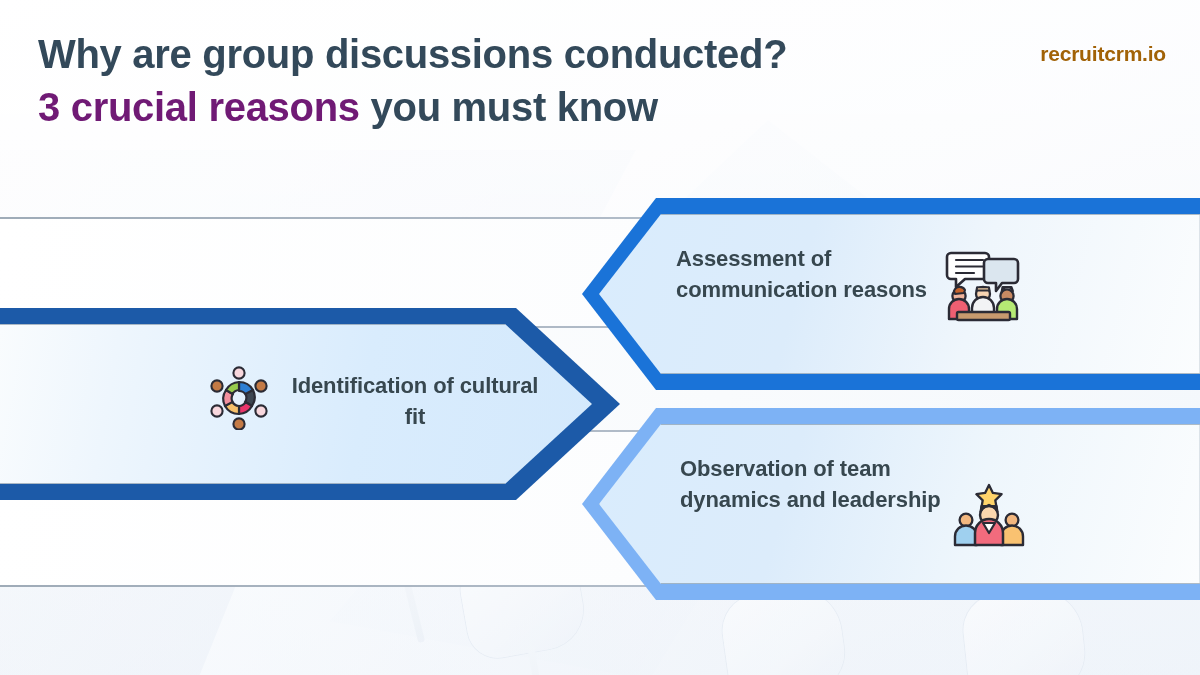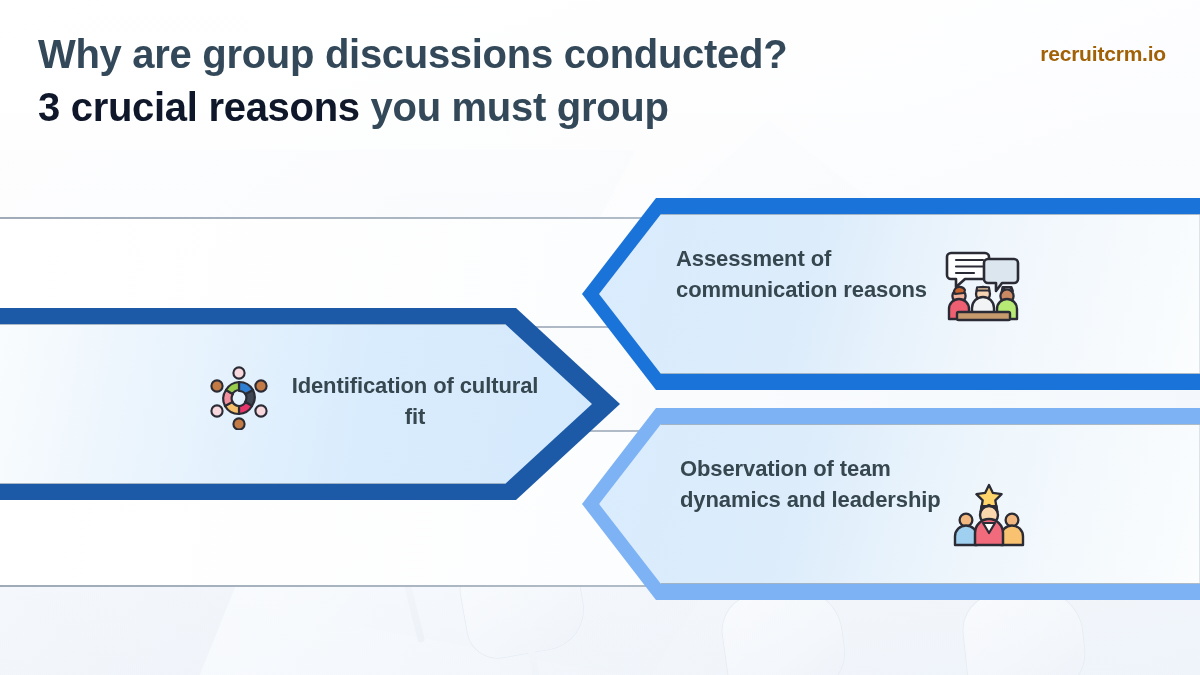--- a/index.html
+++ b/index.html
@@ -55,7 +55,7 @@
     font-size:40px;font-weight:bold;line-height:1.33;
     color:#33495a;letter-spacing:-.3px;white-space:nowrap;
   }
-  .title .hl{color:#0f172a;}
+  .title .hl{color:#701a75;}
   .brand{
     position:absolute;right:34px;top:42px;
     font-size:21px;font-weight:bold;color:#a16207;letter-spacing:-.2px;

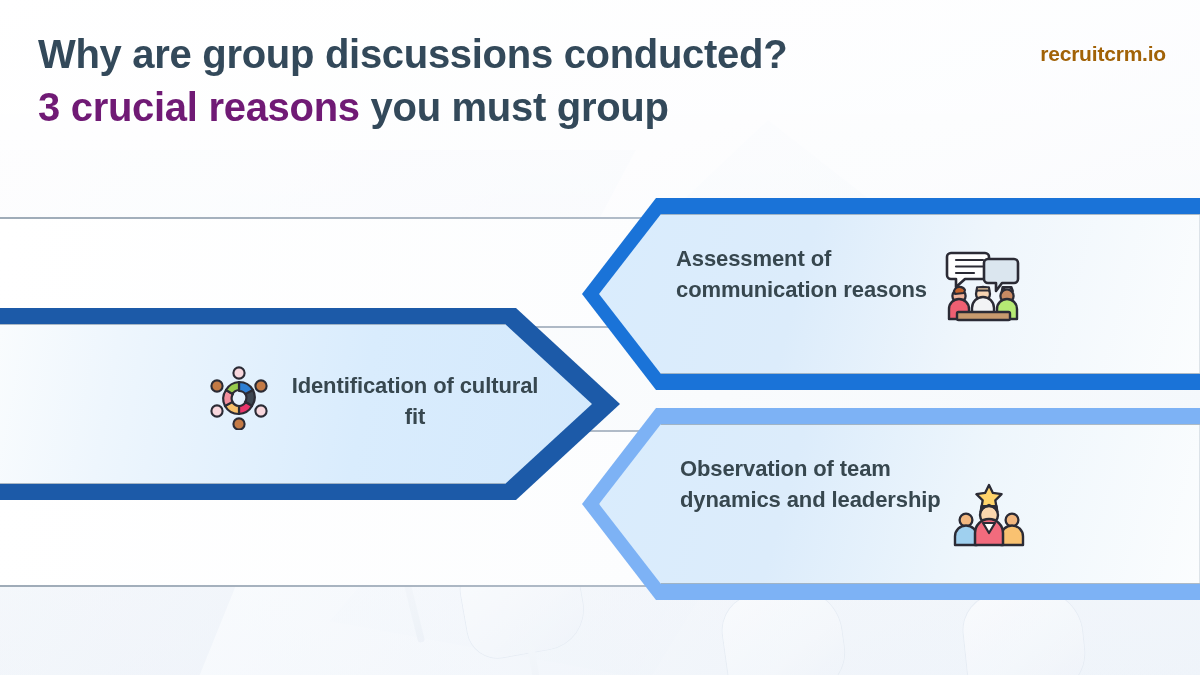--- a/index.html
+++ b/index.html
@@ -185,7 +185,7 @@
   <div class="header">
     <div class="title">
       <div>Why are group discussions conducted?</div>
-      <div><span class="hl">3 crucial reasons</span><span> you must group</span></div>
+      <div><span class="hl">3 crucial reasons</span><span> you must know</span></div>
     </div>
     <div class="brand">recruitcrm.io</div>
   </div>

